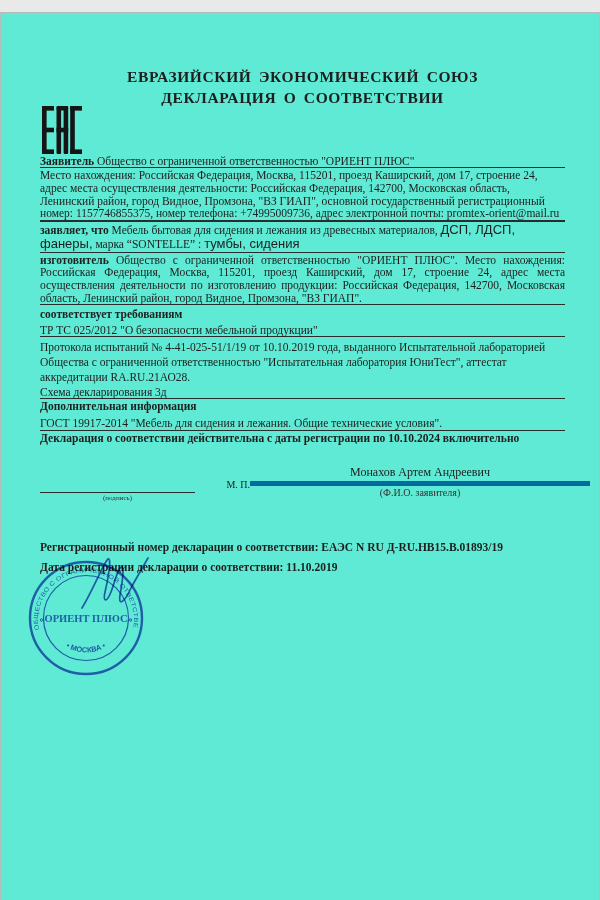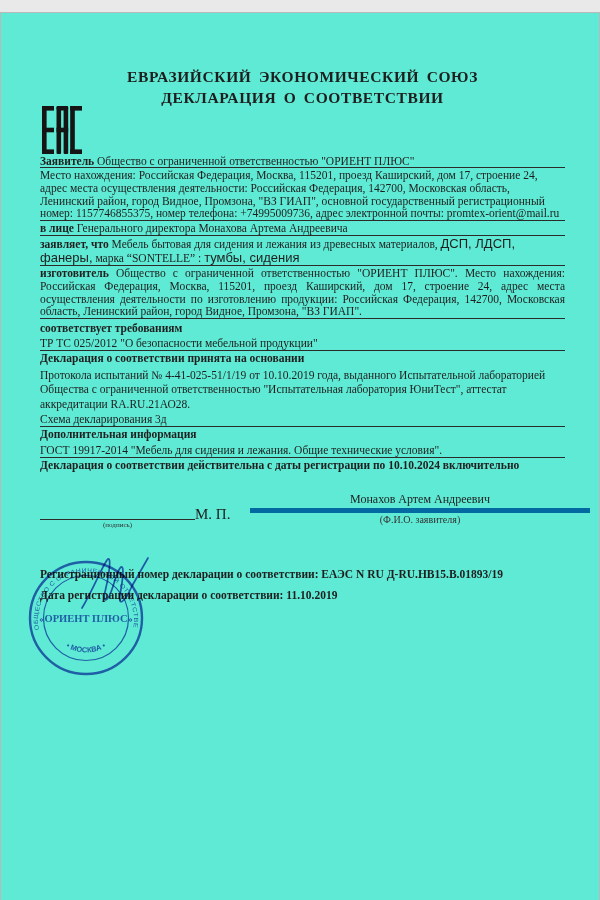--- a/index.html
+++ b/index.html
@@ -79,10 +79,6 @@
     <p class="mt1">Место нахождения: Российская Федерация, Москва, 115201, проезд Каширский, дом 17, строение 24, адрес места осуществления деятельности: Российская Федерация, 142700, Московская область, Ленинский район, город Видное, Промзона, "ВЗ ГИАП", основной государственный регистрационный номер: 1157746855375, номер телефона: +74995009736, адрес электронной почты: promtex-orient@mail.ru</p>
     <hr class="rule mt2">
 
-    <p class="mt1">
-      <span class="b">в лице</span>
-      <span>Генерального директора Монахова Артема Андреевича</span>
-    </p>
     <hr class="rule mt2">
 
     <p class="mt1">

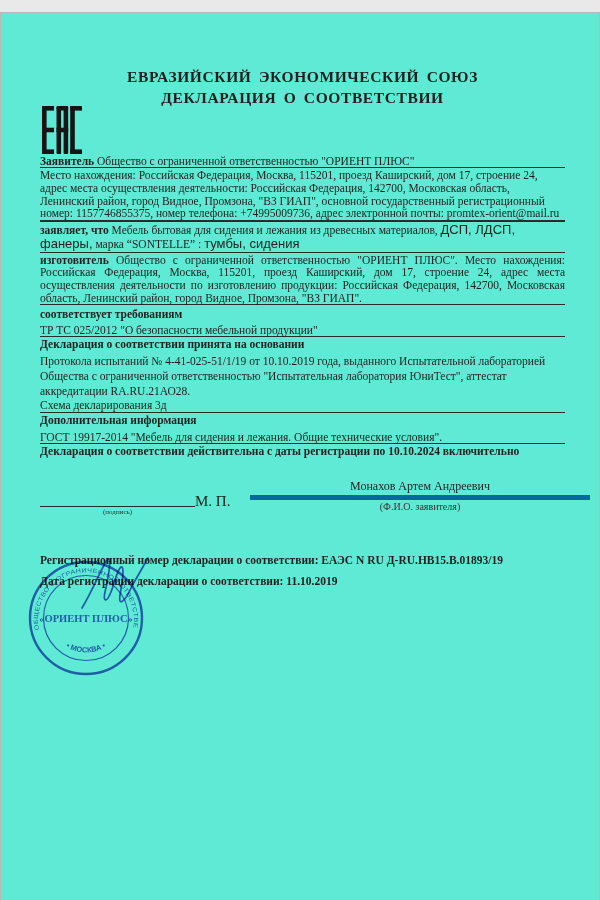--- a/index.html
+++ b/index.html
@@ -100,7 +100,6 @@
     <p class="mt3">ТР ТС 025/2012 "О безопасности мебельной продукции"</p>
 
     <hr class="rule mt10">
-    <p class="b mt1">Декларация о соответствии принята на основании</p>
     <p class="mt3 basis-p">Протокола испытаний № 4-41-025-51/1/19 от 10.10.2019 года, выданного Испытательной лабораторией Общества с ограниченной ответственностью "Испытательная лаборатория ЮниТест", аттестат аккредитации RA.RU.21АО28.</p>
     <p class="mt1">Схема декларирования 3д</p>
 

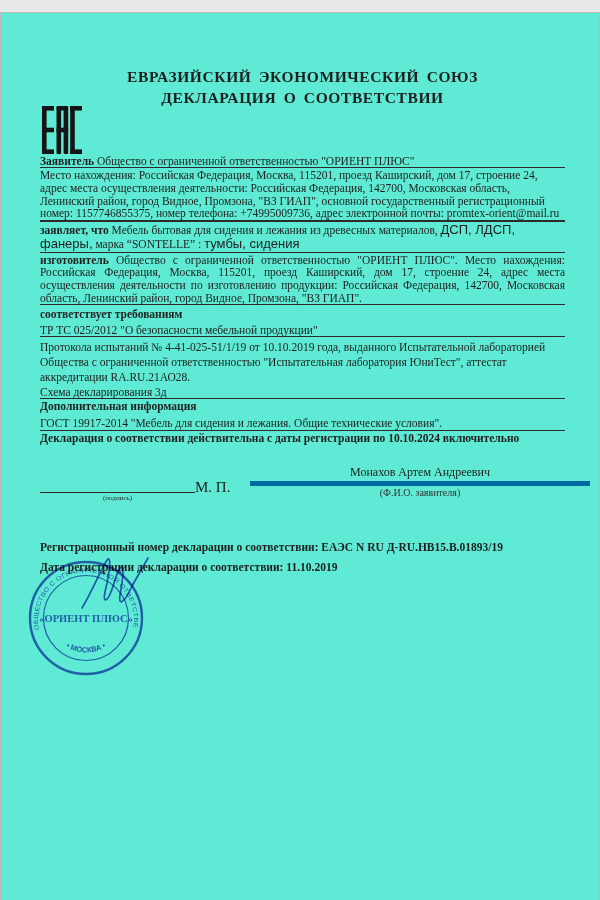--- a/index.html
+++ b/index.html
@@ -31,7 +31,7 @@
   .sig-col1{width:155px;padding-top:14px;}
   .sig-line{border-bottom:1px solid #2b2b2b;height:13px;}
   .sig-cap{text-align:center;font-size:7px;line-height:1.2;margin-top:1px;color:#333;}
-  .sig-col2{width:55px;text-align:left;font-size:15px;padding-top:14px;}
+  .sig-col2{width:55px;text-align:right;font-size:10px;padding-top:14px;}
   .sig-col3{flex:1;margin-right:-25px;}
   .sig-name{text-align:center;font-size:12px;border-bottom:5px solid #0369a1;padding-bottom:1px;}
   .sig-cap2{text-align:center;font-size:10px;margin-top:1px;color:#333;}

